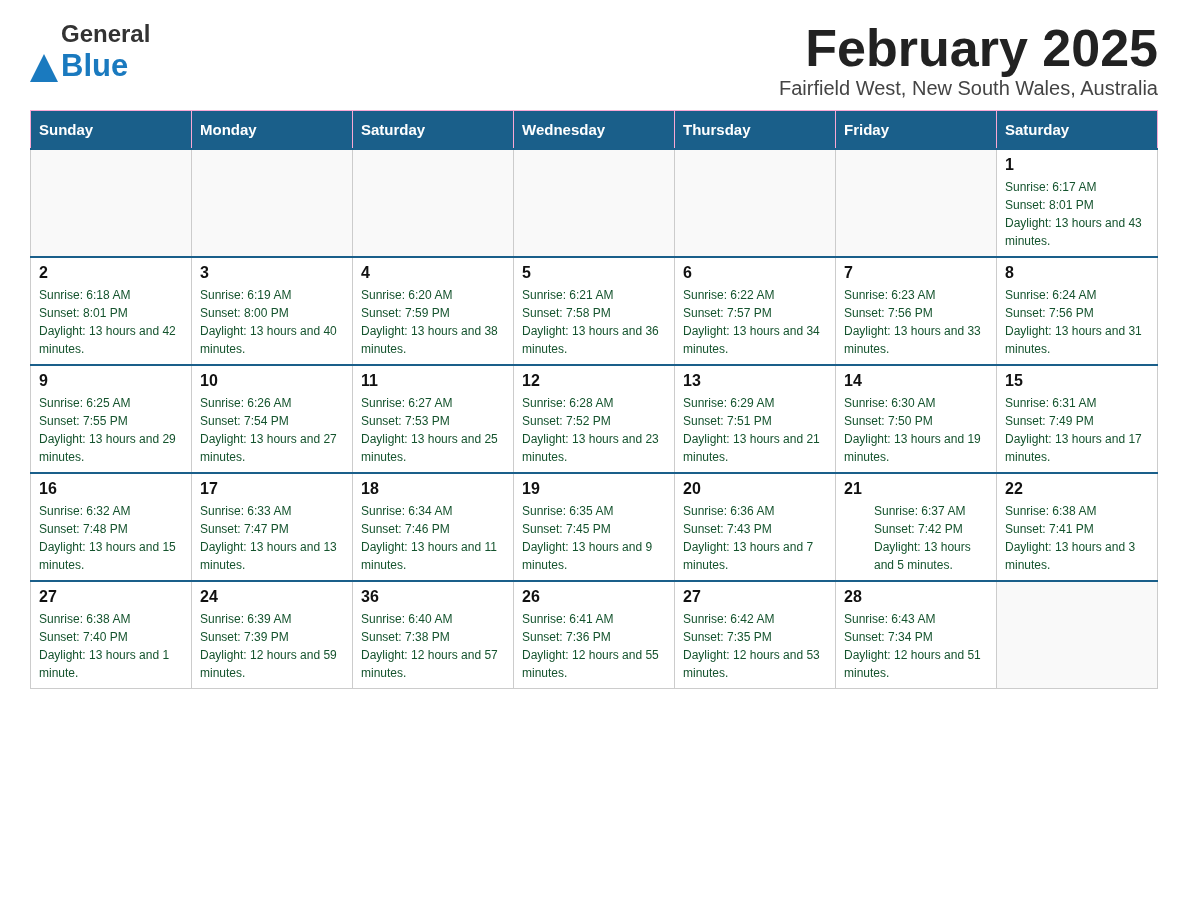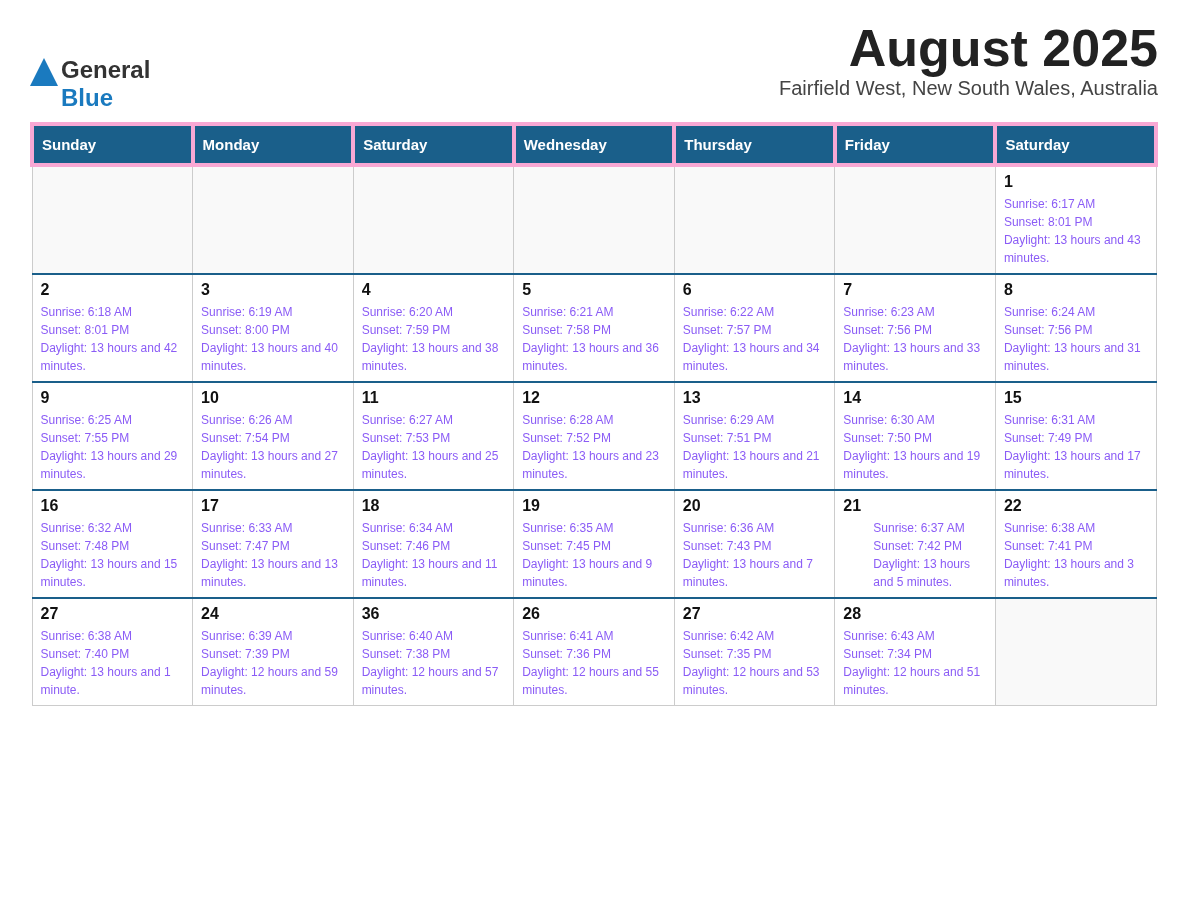--- a/index.html
+++ b/index.html
@@ -26,8 +26,7 @@
     }
     .logo-row {
       display: flex;
-      align-items: flex-start;
-      margin-top: 36px;
+      align-items: flex-end;
     }
     .title-area {
       text-align: right;

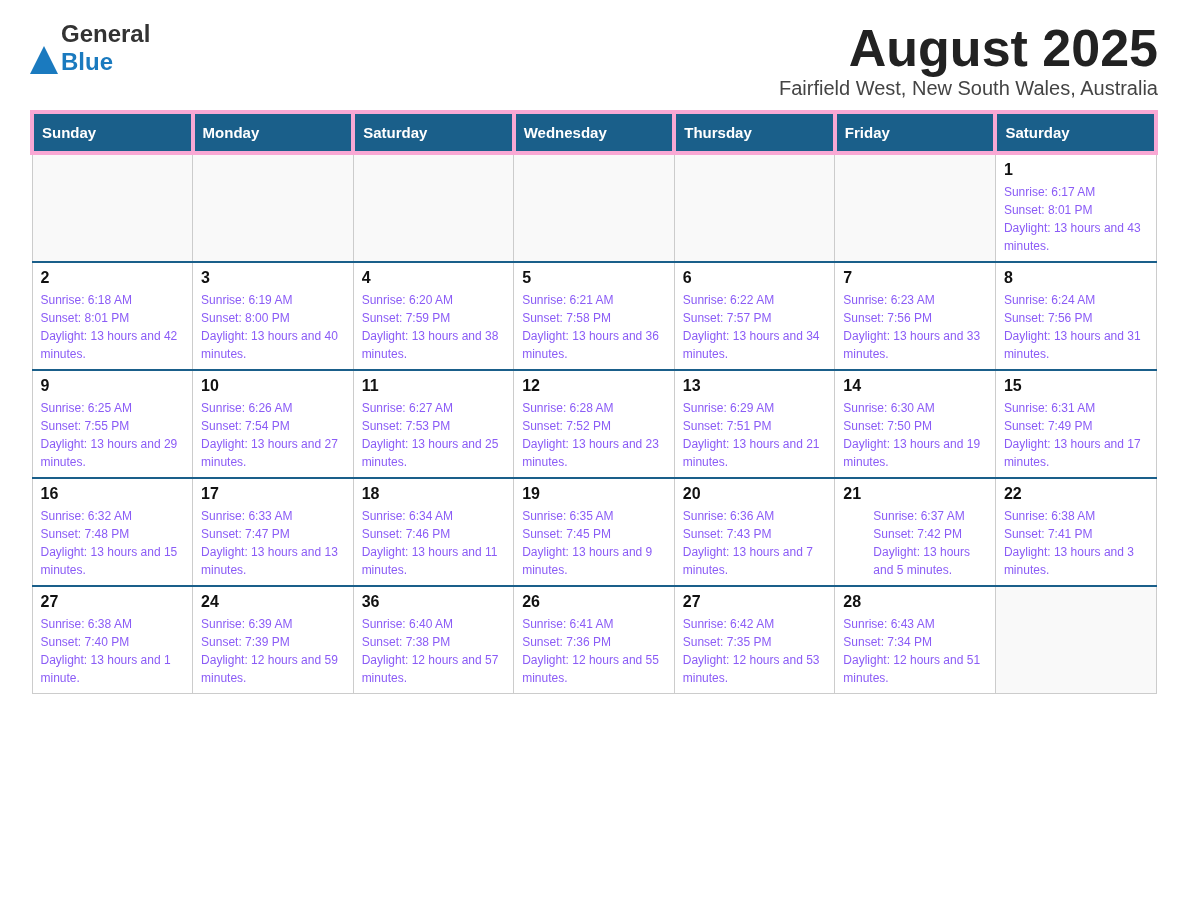--- a/index.html
+++ b/index.html
@@ -94,7 +94,7 @@
         </svg>
         <div>
           <div style="font-size:24px; font-weight:bold; color:#333;">General</div>
-          <div style="font-size:24px; font-weight:bold; color:#1a7abf;">Blue</div>
+          <div style="font-size:31px; font-weight:bold; color:#1a7abf;">Blue</div>
         </div>
       </div>
     </div>

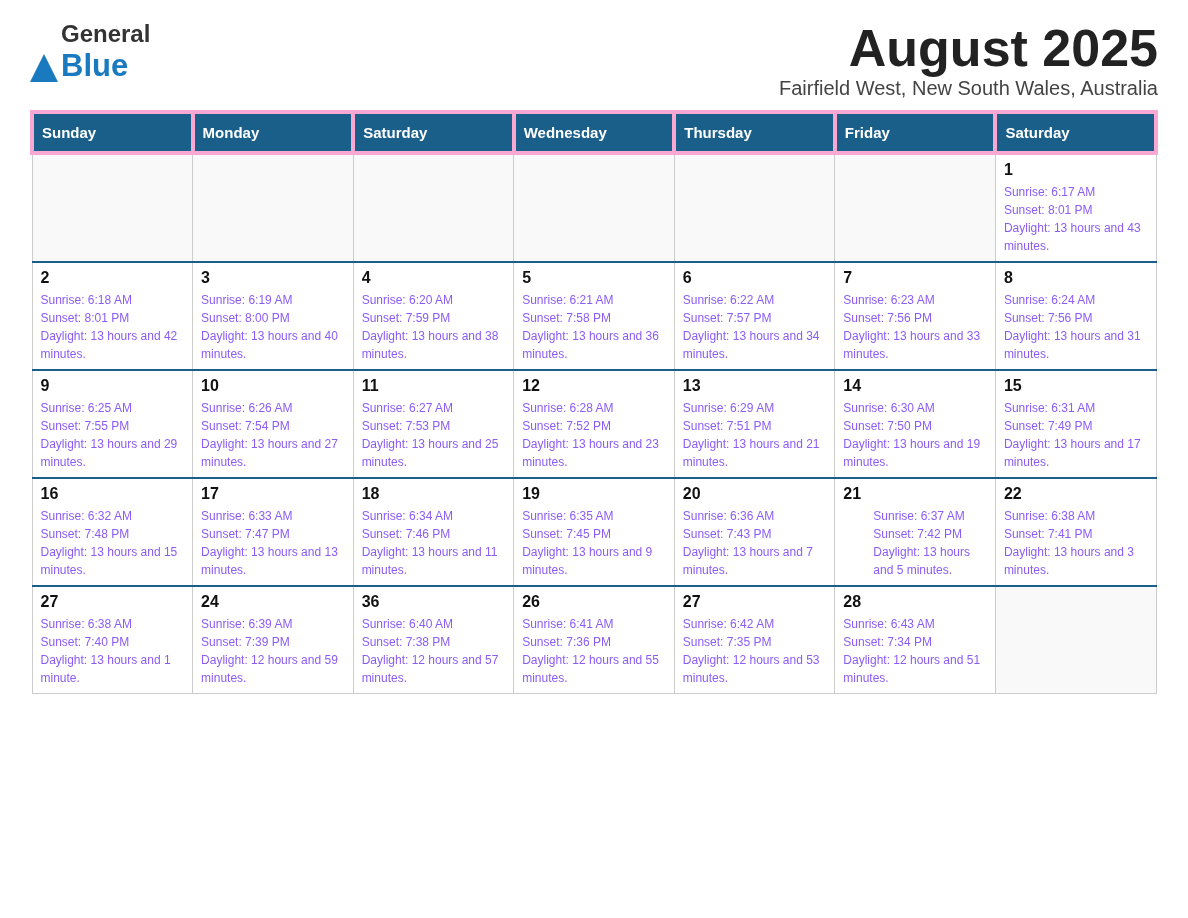--- a/index.html
+++ b/index.html
@@ -100,7 +100,7 @@
     </div>
   </div>
   <div class="title-area">
-    <div class="month-title">August 2025</div>
+    <div class="month-title">February 2025</div>
     <div class="location-title">Fairfield West, New South Wales, Australia</div>
   </div>
 </div>

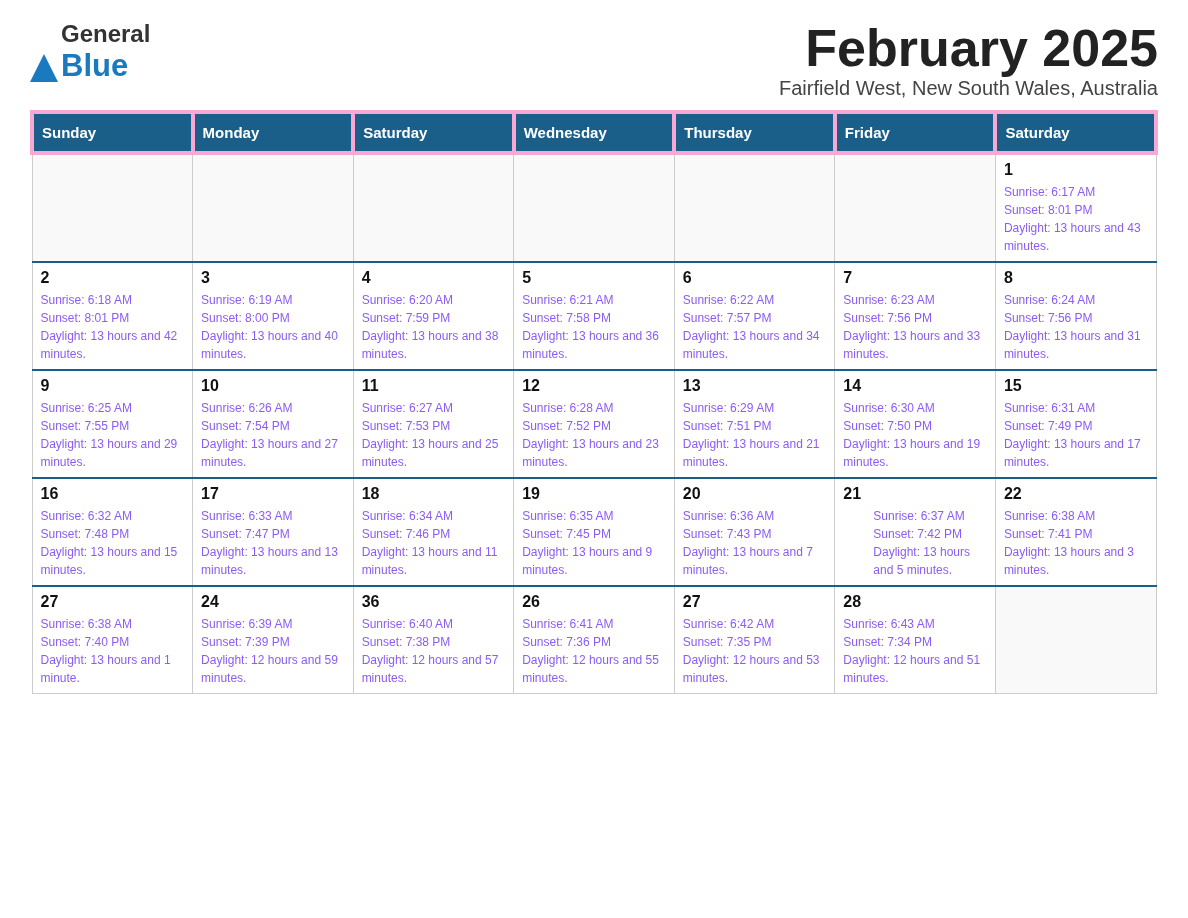--- a/index.html
+++ b/index.html
@@ -53,7 +53,7 @@
       font-weight: bold;
       padding: 10px 8px;
       text-align: left;
-      border: 4px solid #f9a8d4;
+      border: 1px solid #f9a8d4;
     }
     tbody tr td {
       vertical-align: top;

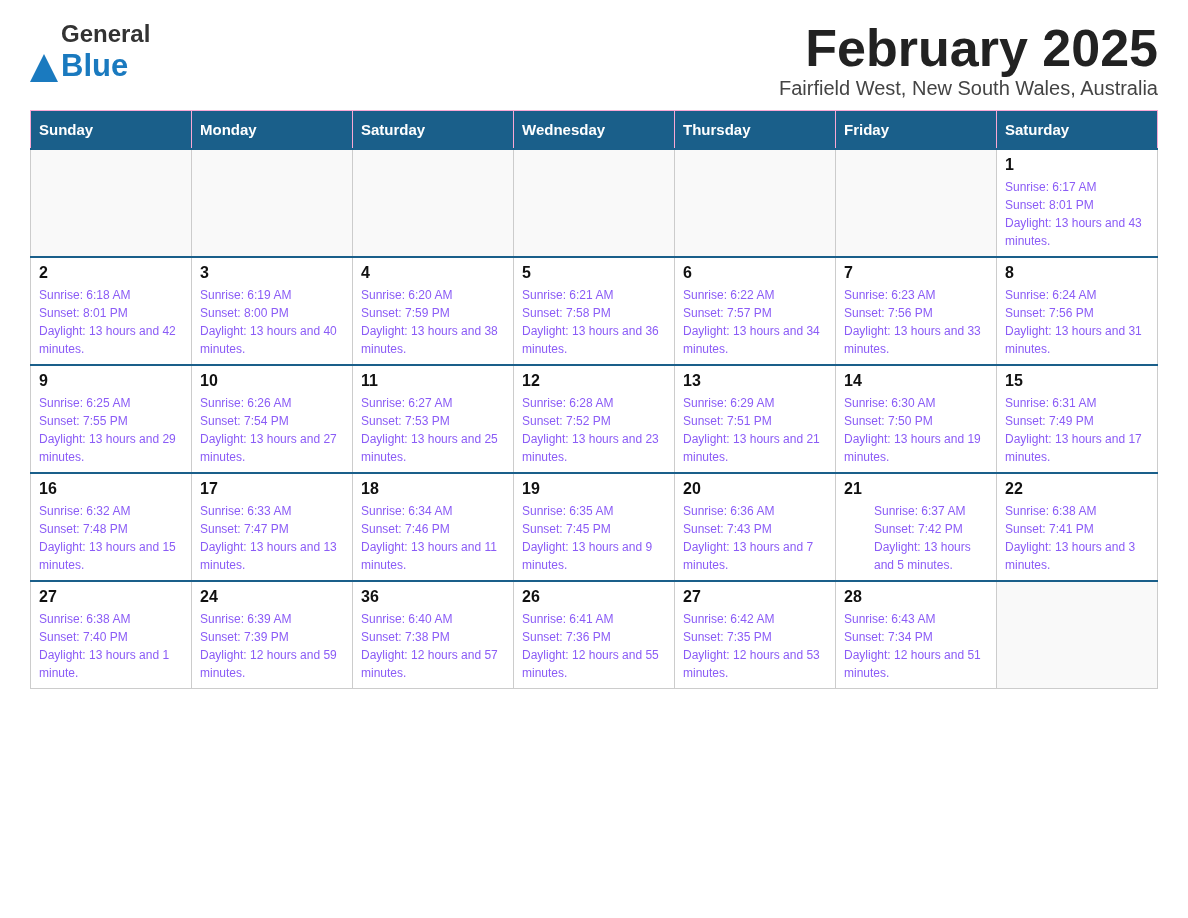--- a/index.html
+++ b/index.html
@@ -75,7 +75,7 @@
     }
     .day-info {
       font-size: 12px;
-      color: #8b5cf6;
+      color: #14532d;
       line-height: 1.5;
     }
     td.empty {

